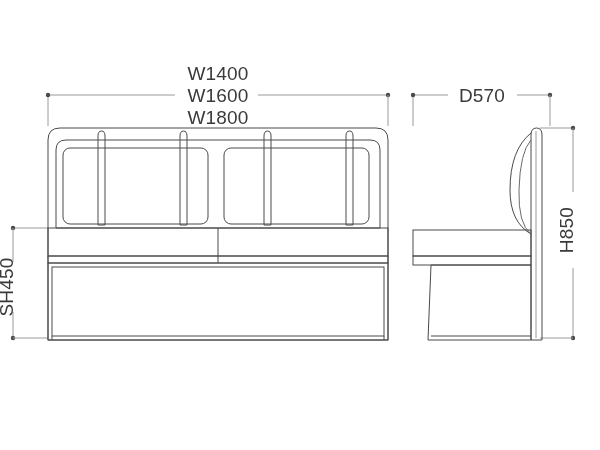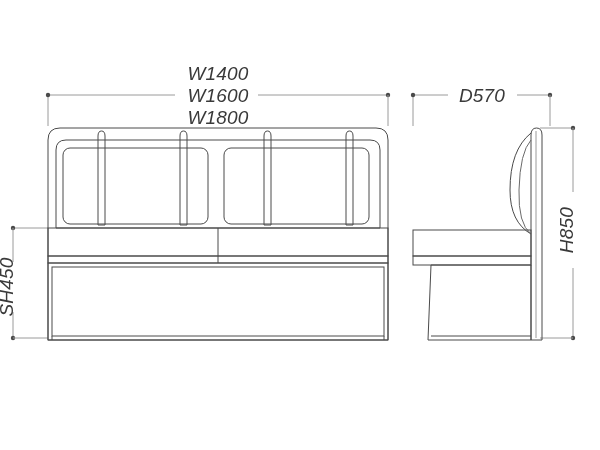--- a/index.html
+++ b/index.html
@@ -20,7 +20,6 @@
     top: 0;
     width: 600px;
     height: 450px;
-    font-style: italic;
   }
   svg#tech-drawing {
     display: block;

